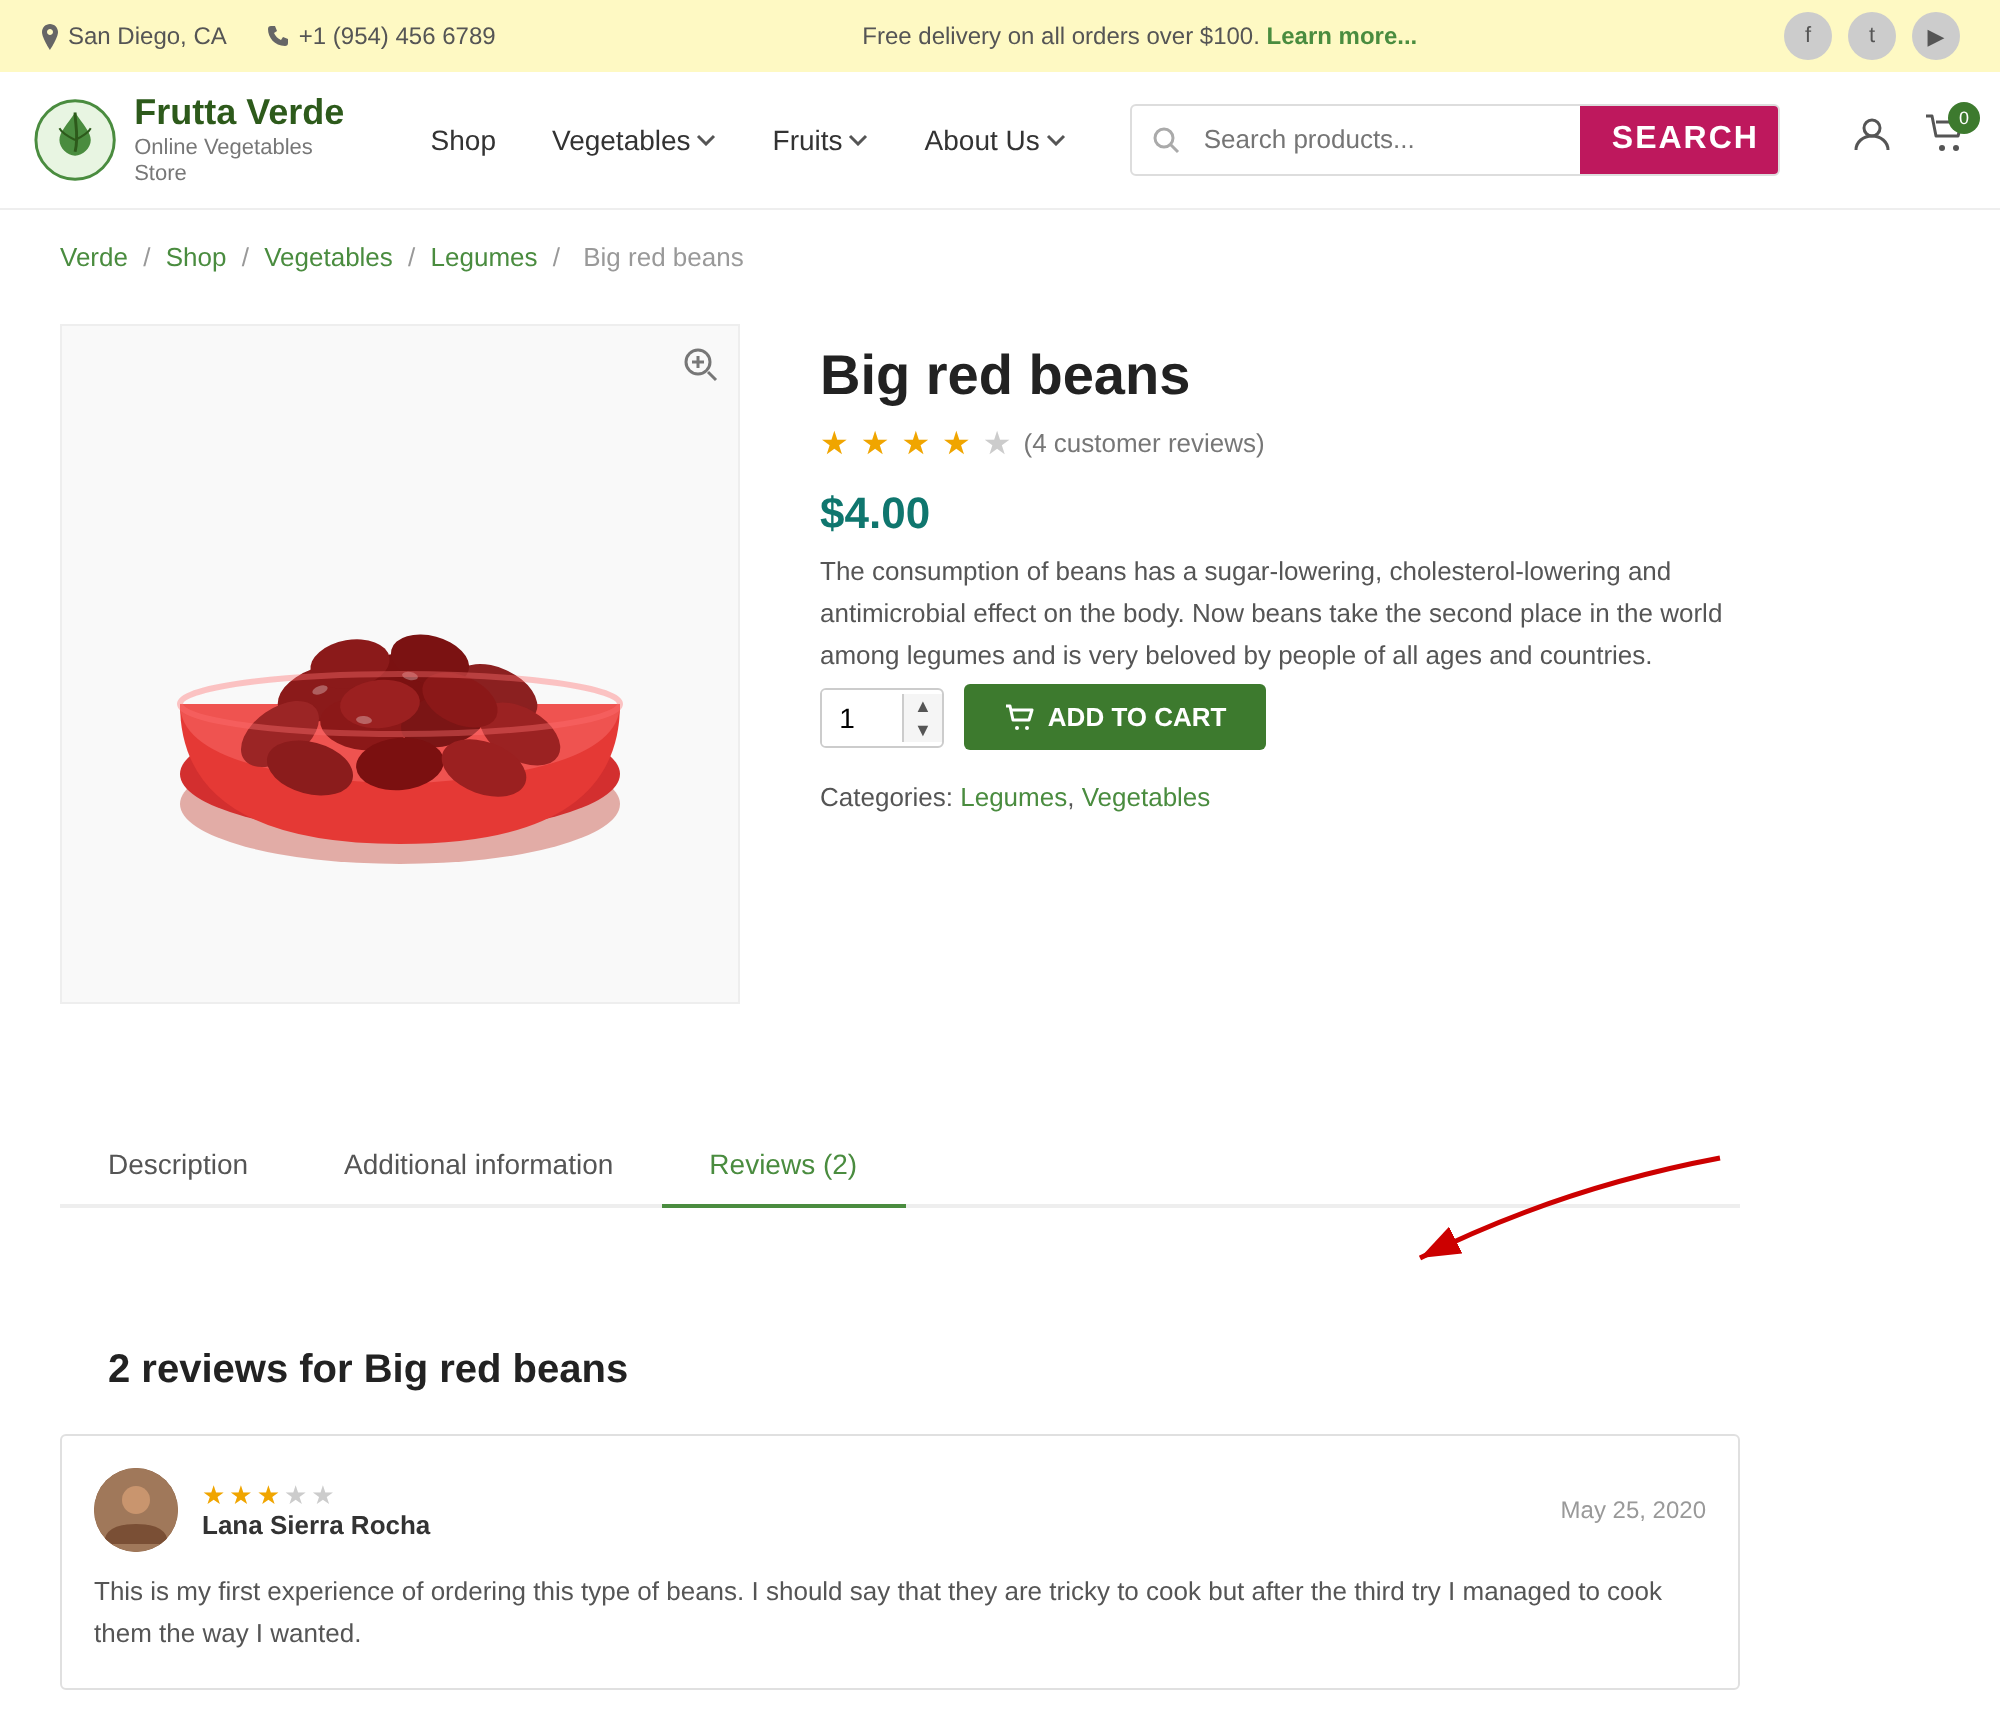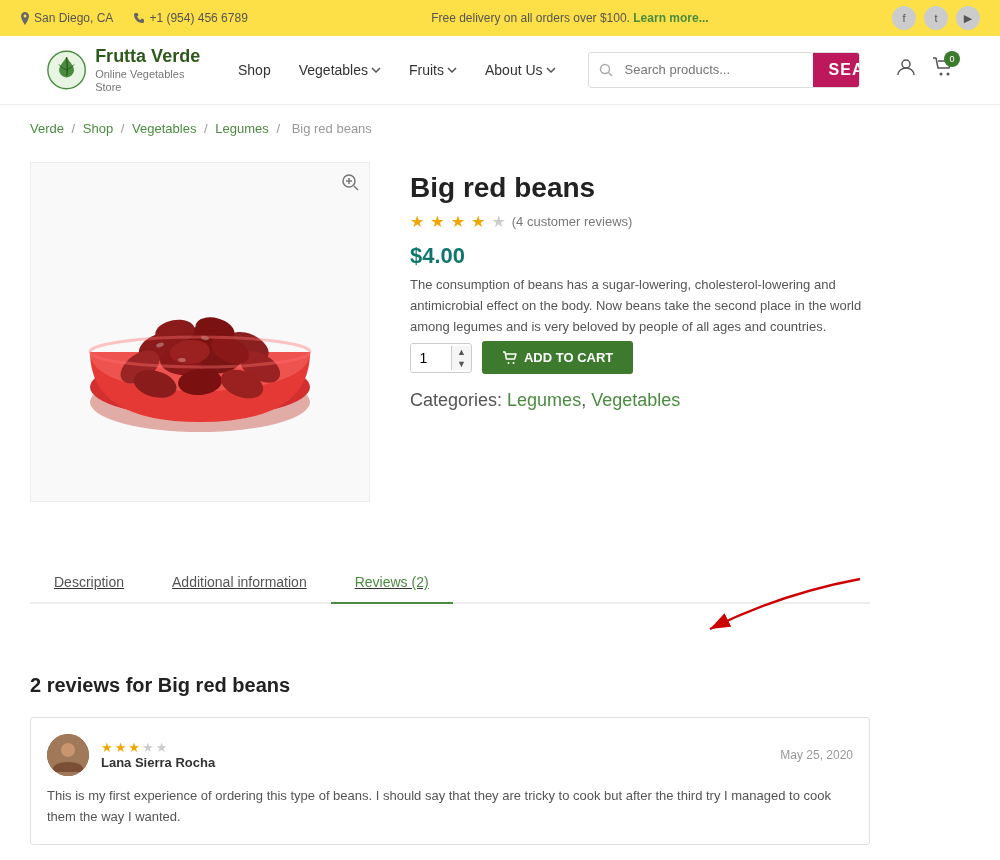--- a/index.html
+++ b/index.html
@@ -7,7 +7,7 @@
 
     
     .top-bar {
-      background: #fde047;
+      background: #fef9c3;
       padding: 6px 20px;
       display: flex;
       justify-content: space-between;

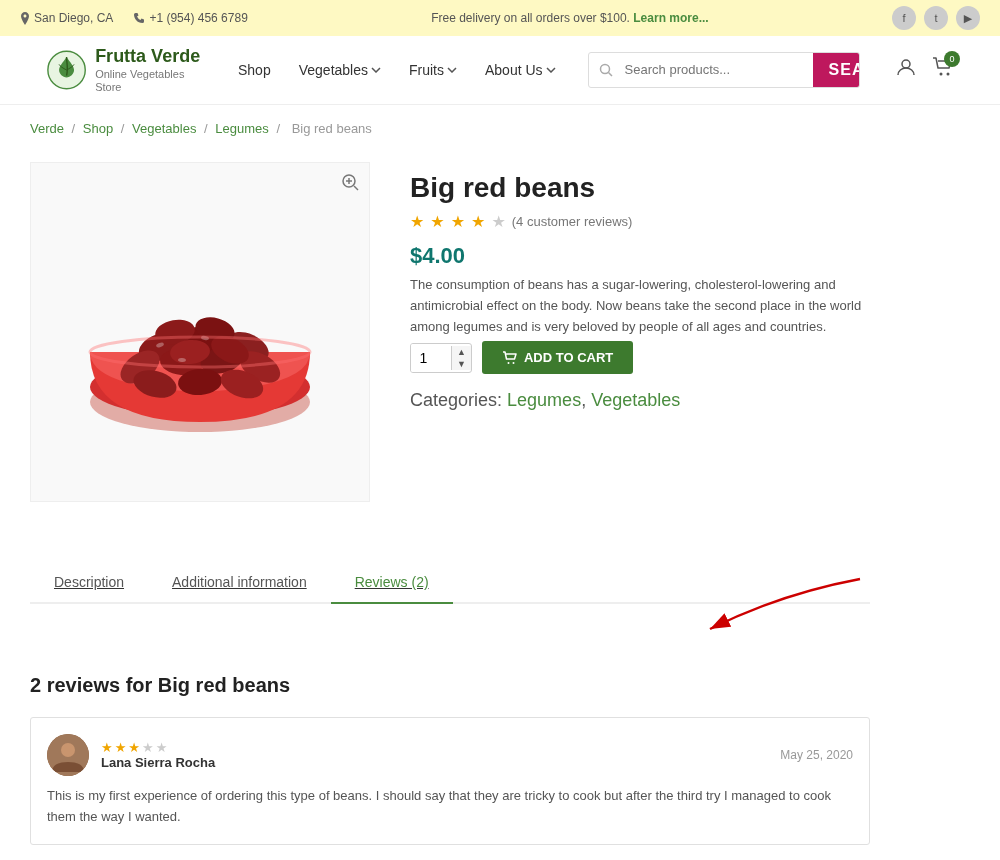--- a/index.html
+++ b/index.html
@@ -28,7 +28,7 @@
 
     
     .header {
-      display: flex; align-items: center; padding: 10px 46px;
+      display: flex; align-items: center; padding: 10px 16px;
       border-bottom: 1px solid #eee; gap: 20px;
     }
     .logo-area { display: flex; align-items: center; gap: 8px; min-width: 160px; }

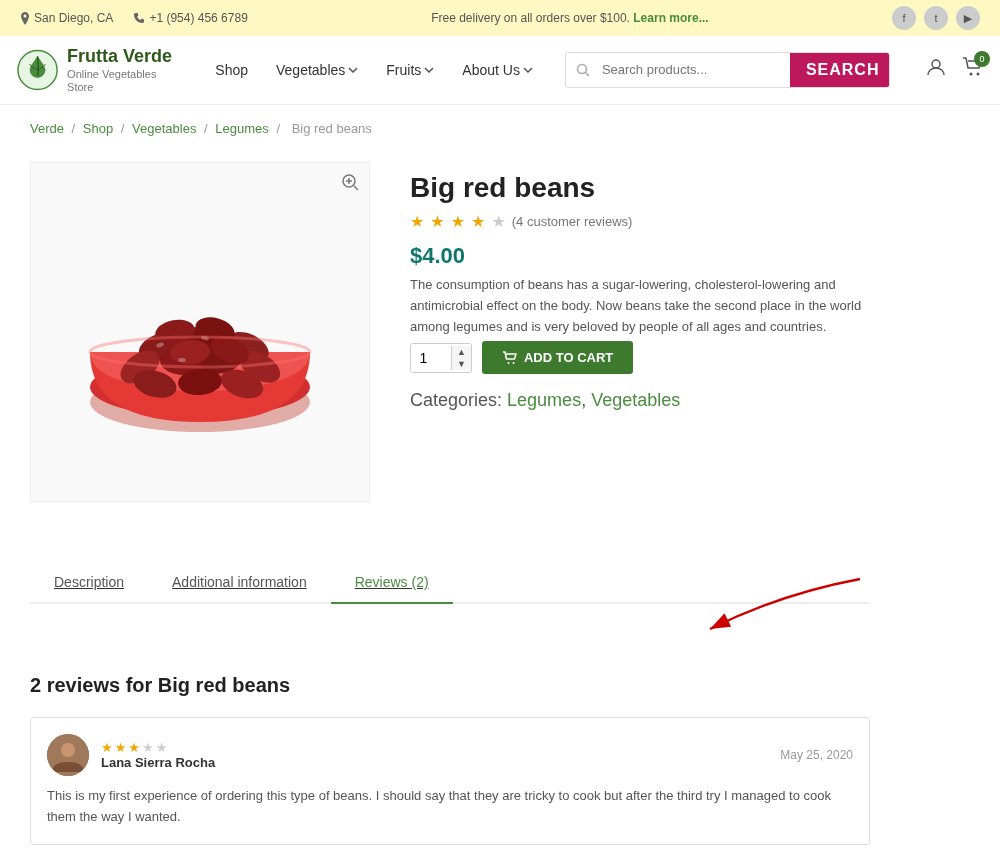--- a/index.html
+++ b/index.html
@@ -101,7 +101,7 @@
       display: flex; align-items: center; gap: 6px; font-weight: bold;
     }
 
-    .categories { font-size: 18px; color: #555; }
+    .categories { font-size: 13px; color: #555; }
     .categories a { color: #4a8c3f; text-decoration: none; }
 
     

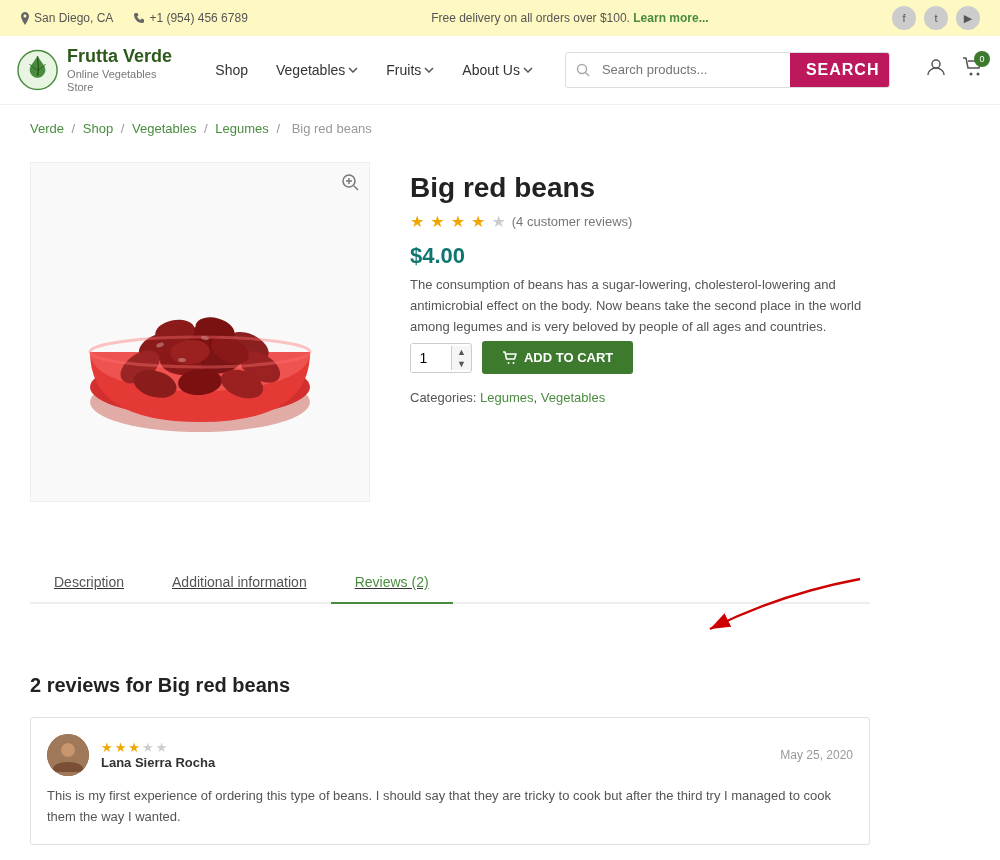--- a/index.html
+++ b/index.html
@@ -105,7 +105,7 @@
     .categories a { color: #4a8c3f; text-decoration: none; }
 
     
-    .tabs-section { padding: 30px 30px 0; max-width: 900px; text-decoration: underline; }
+    .tabs-section { padding: 30px 30px 0; max-width: 900px; }
     .tabs { display: flex; border-bottom: 2px solid #eee; gap: 0; position: relative; }
     .tab {
       padding: 12px 24px; cursor: pointer; font-size: 14px; color: #555;

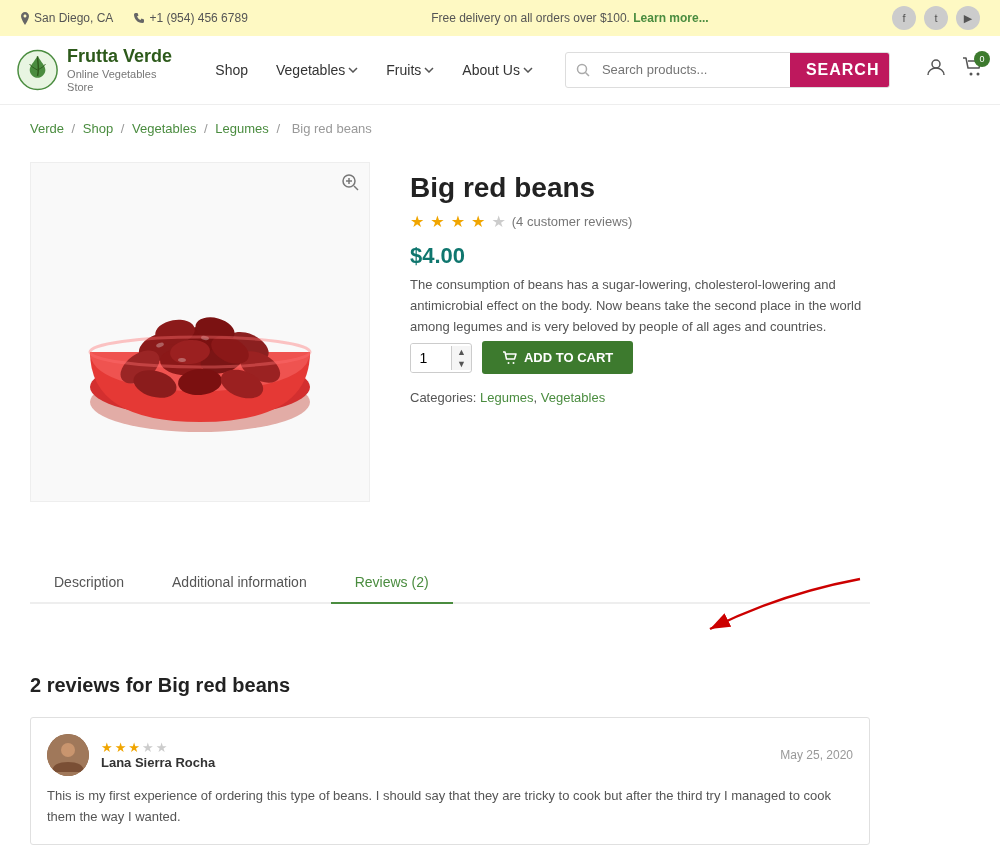--- a/index.html
+++ b/index.html
@@ -115,7 +115,7 @@
 
     
     .reviews-section { padding: 10px 30px 30px; max-width: 900px; }
-    .reviews-title { font-size: 20px; font-weight: bold; color: #222; margin-bottom: 20px; }
+    .reviews-title { font-size: 20px; font-weight: bold; color: #222; margin-bottom: 20px; margin-left: 24px; }
     .review-card {
       border: 1px solid #e0e0e0; border-radius: 3px;
       padding: 16px; margin-bottom: 16px;

